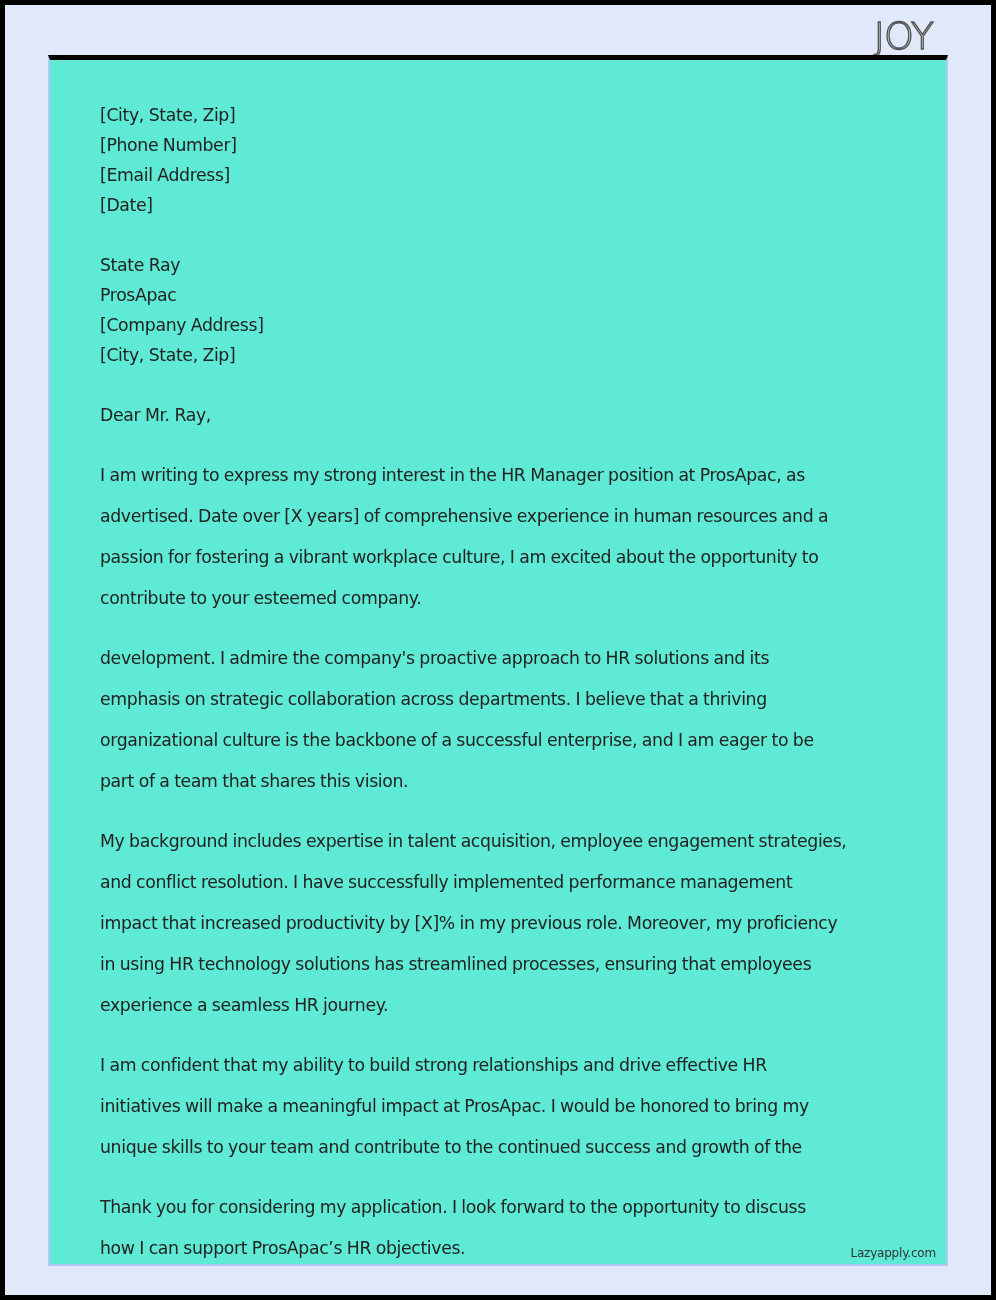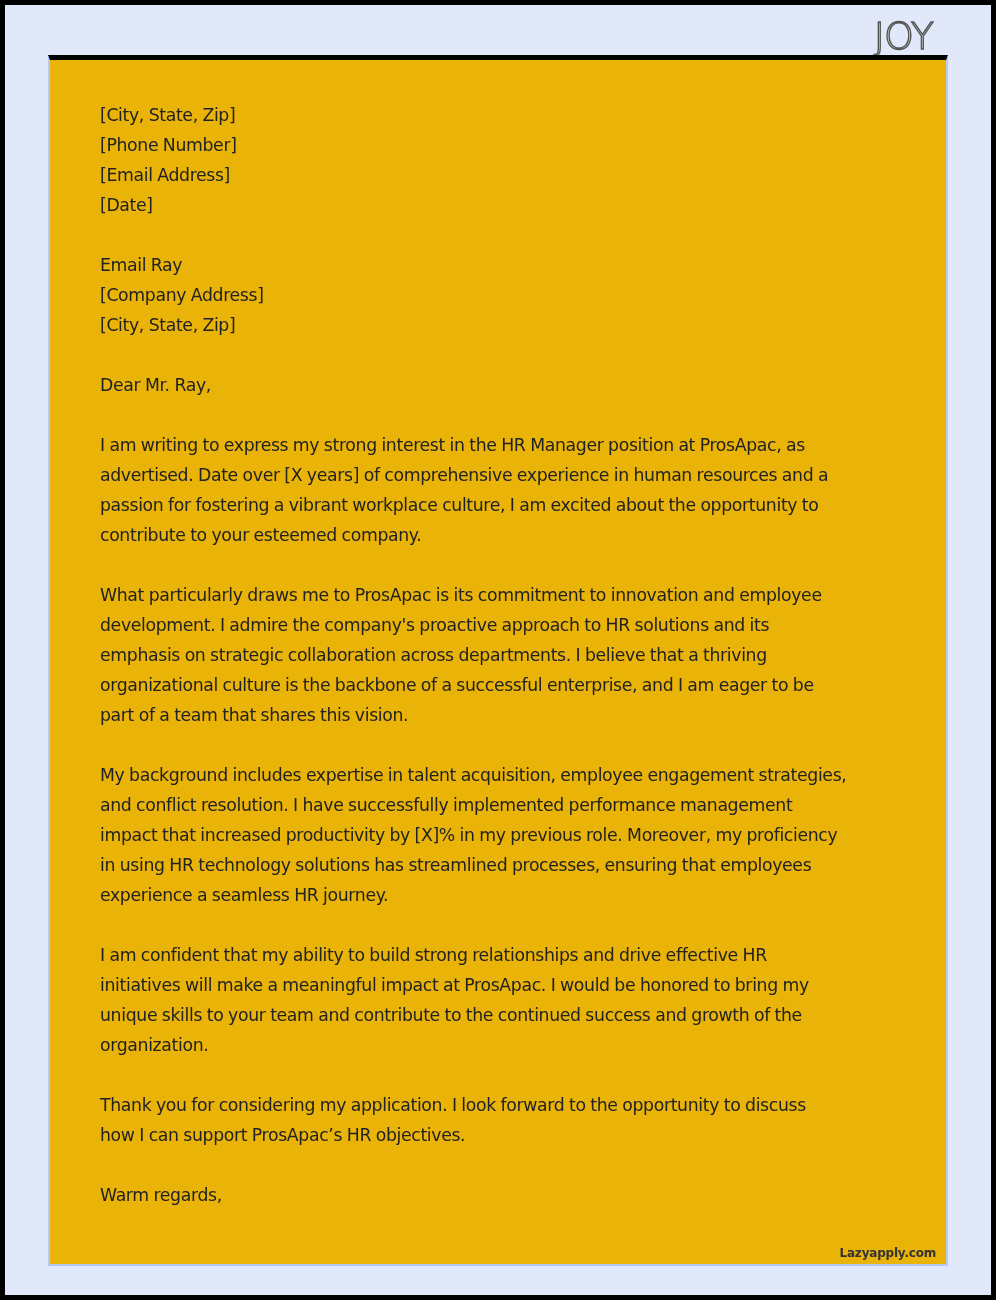--- a/index.html
+++ b/index.html
@@ -93,7 +93,7 @@
     </div>
 
     <div class="block">
-      <span class="line">Email Ray</span>
+      <span class="line">State Ray</span>
       <span class="line">[Company Address]</span>
       <span class="line">[City, State, Zip]</span>
     </div>

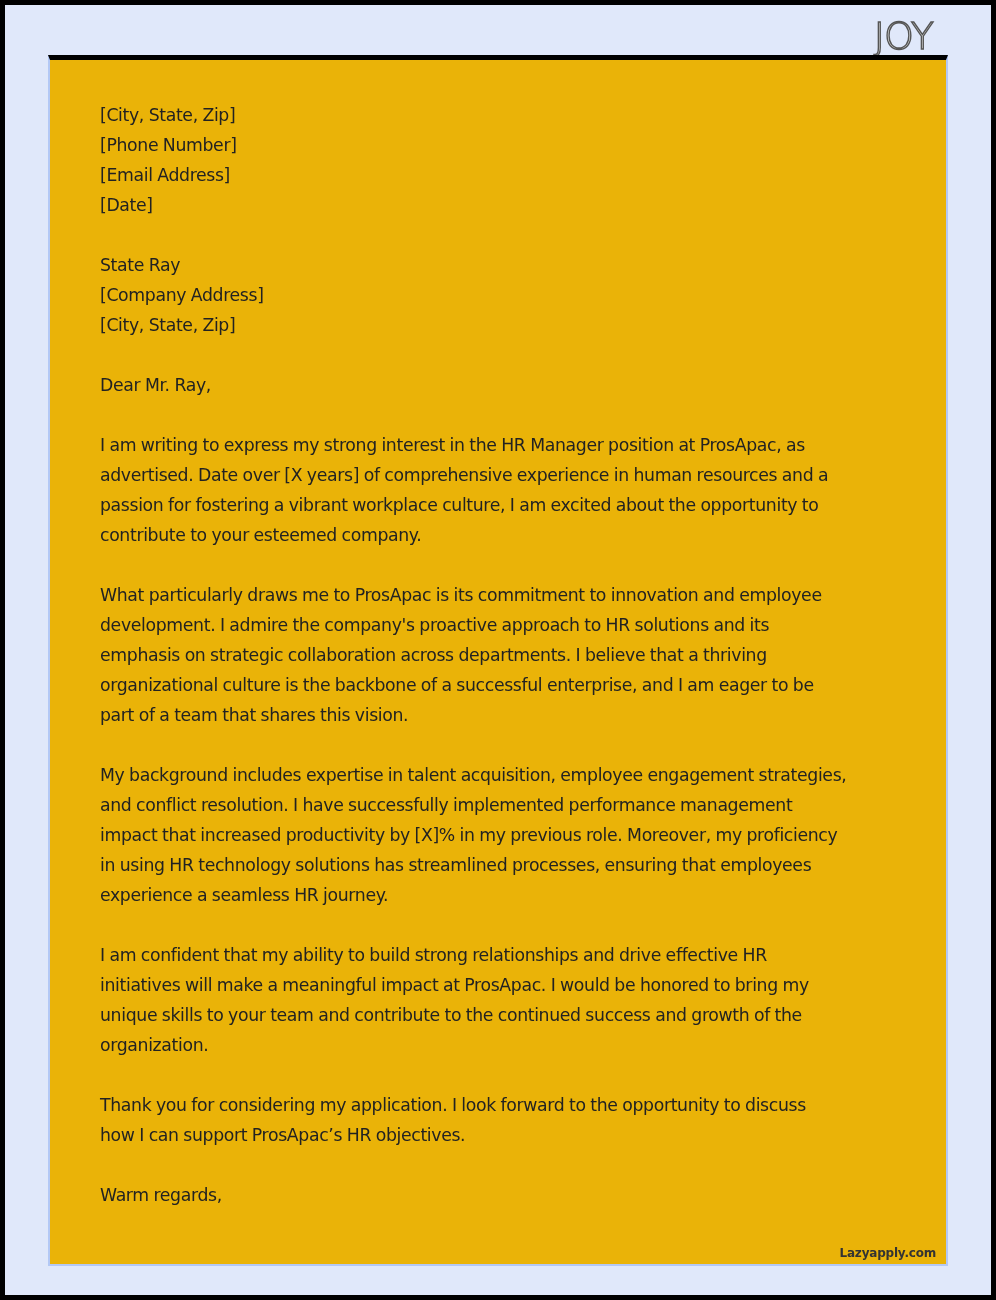--- a/index.html
+++ b/index.html
@@ -94,6 +94,7 @@
 
     <div class="block">
       <span class="line">State Ray</span>
+      <span class="line">ProsApac</span>
       <span class="line">[Company Address]</span>
       <span class="line">[City, State, Zip]</span>
     </div>

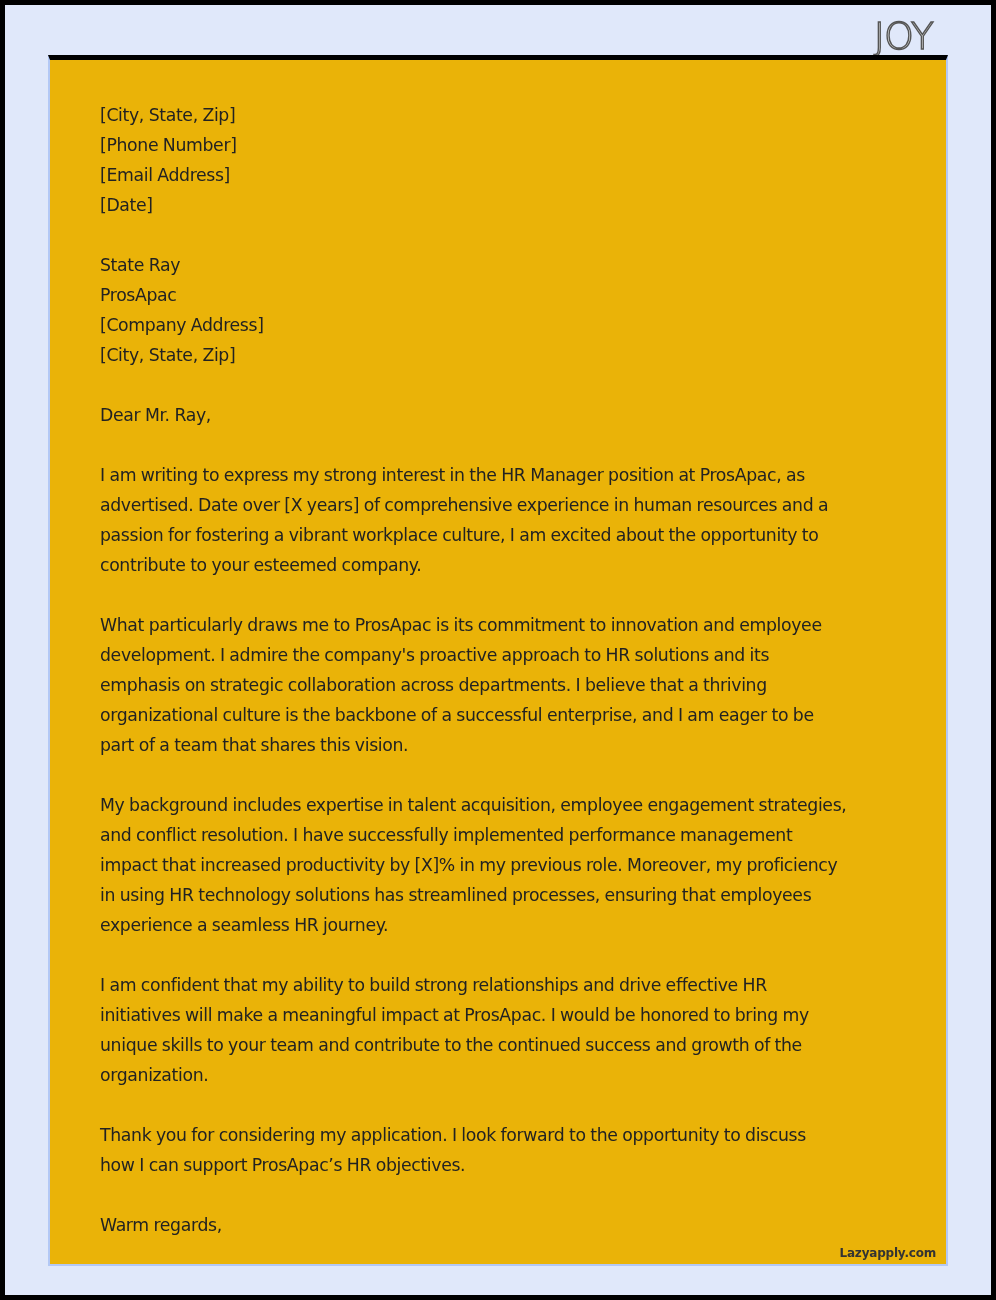--- a/index.html
+++ b/index.html
@@ -63,7 +63,7 @@
     .block { margin: 0 0 30px 0; }
     .block .line { display: block; white-space: nowrap; }
     .para { margin: 0 0 30px 0; }
-    .para .line { display: block; white-space: nowrap; }
+    .para .line { display: block; white-space: nowrap; margin-top: 11px; }
     .watermark {
       position: absolute;
       right: 10px;

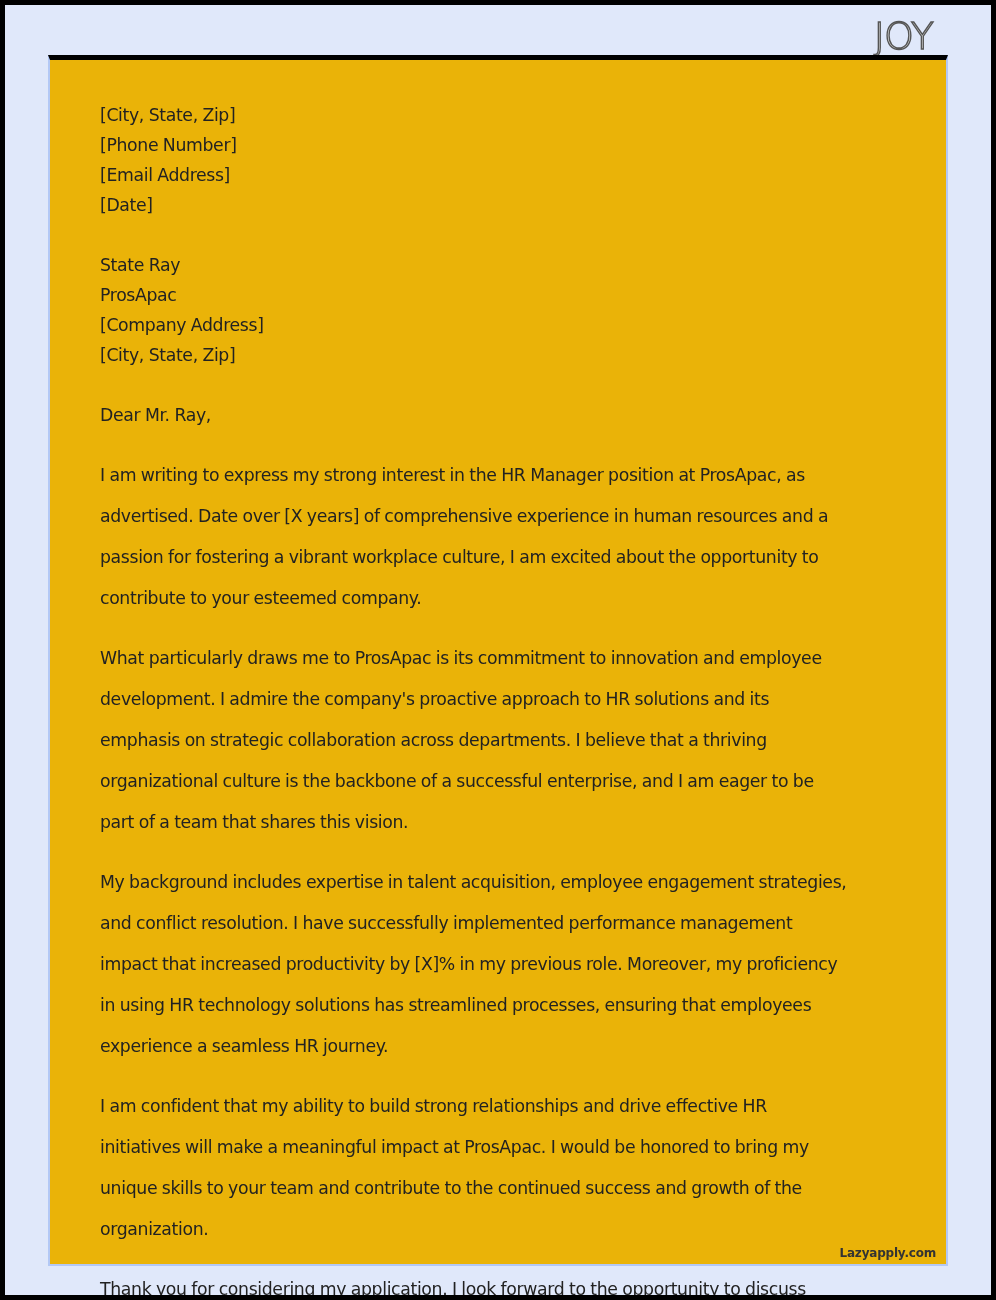--- a/index.html
+++ b/index.html
@@ -111,7 +111,6 @@
     </div>
 
     <div class="para">
-      <span class="line">What particularly draws me to ProsApac is its commitment to innovation and employee</span>
       <span class="line">development. I admire the company's proactive approach to HR solutions and its</span>
       <span class="line">emphasis on strategic collaboration across departments. I believe that a thriving</span>
       <span class="line">organizational culture is the backbone of a successful enterprise, and I am eager to be</span>

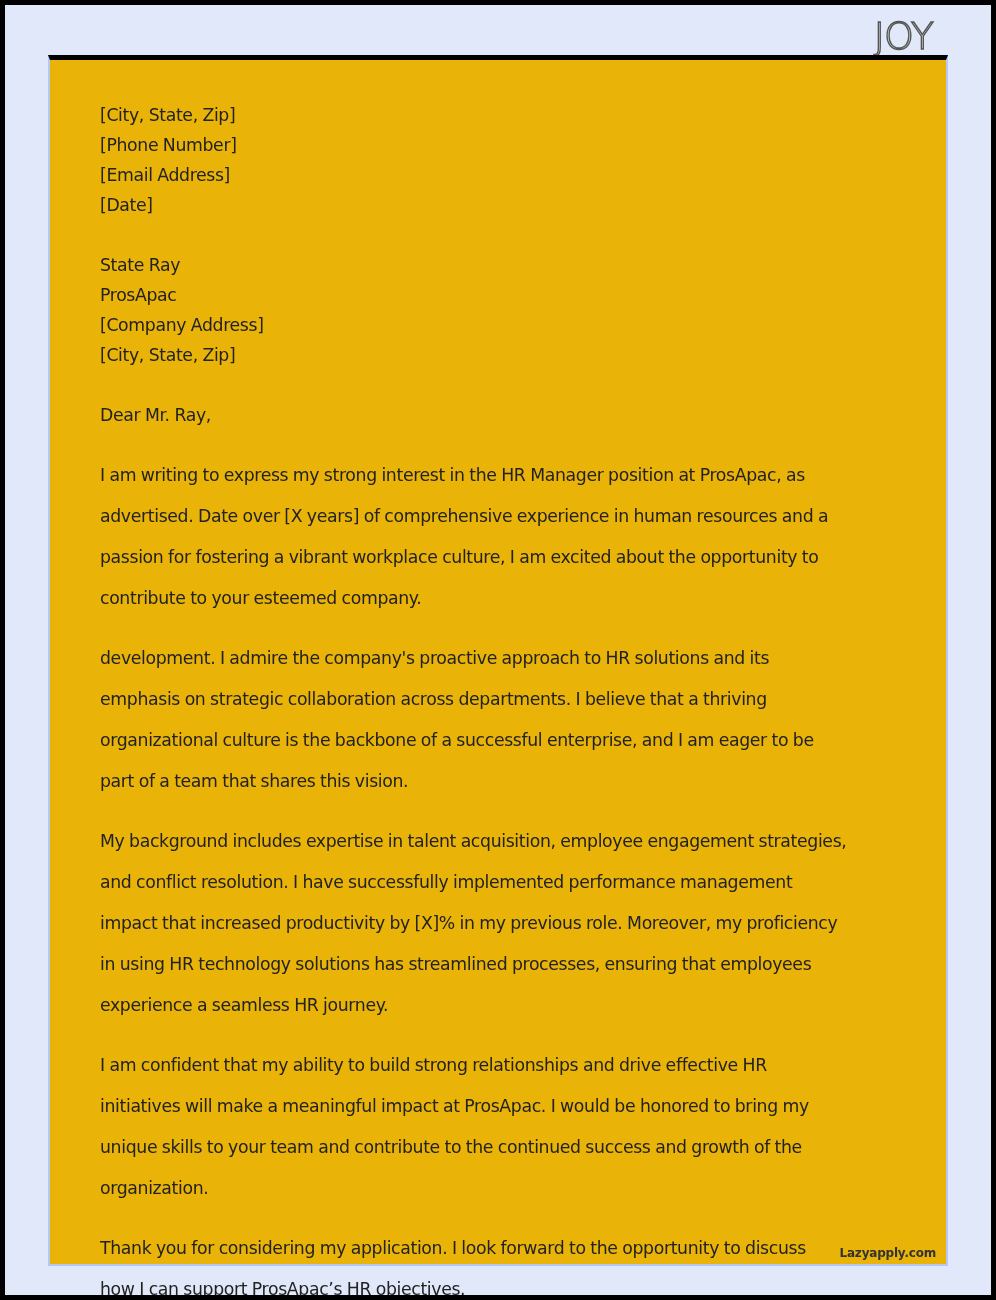--- a/index.html
+++ b/index.html
@@ -129,7 +129,6 @@
       <span class="line">I am confident that my ability to build strong relationships and drive effective HR</span>
       <span class="line">initiatives will make a meaningful impact at ProsApac. I would be honored to bring my</span>
       <span class="line">unique skills to your team and contribute to the continued success and growth of the</span>
-      <span class="line">organization.</span>
     </div>
 
     <div class="para">

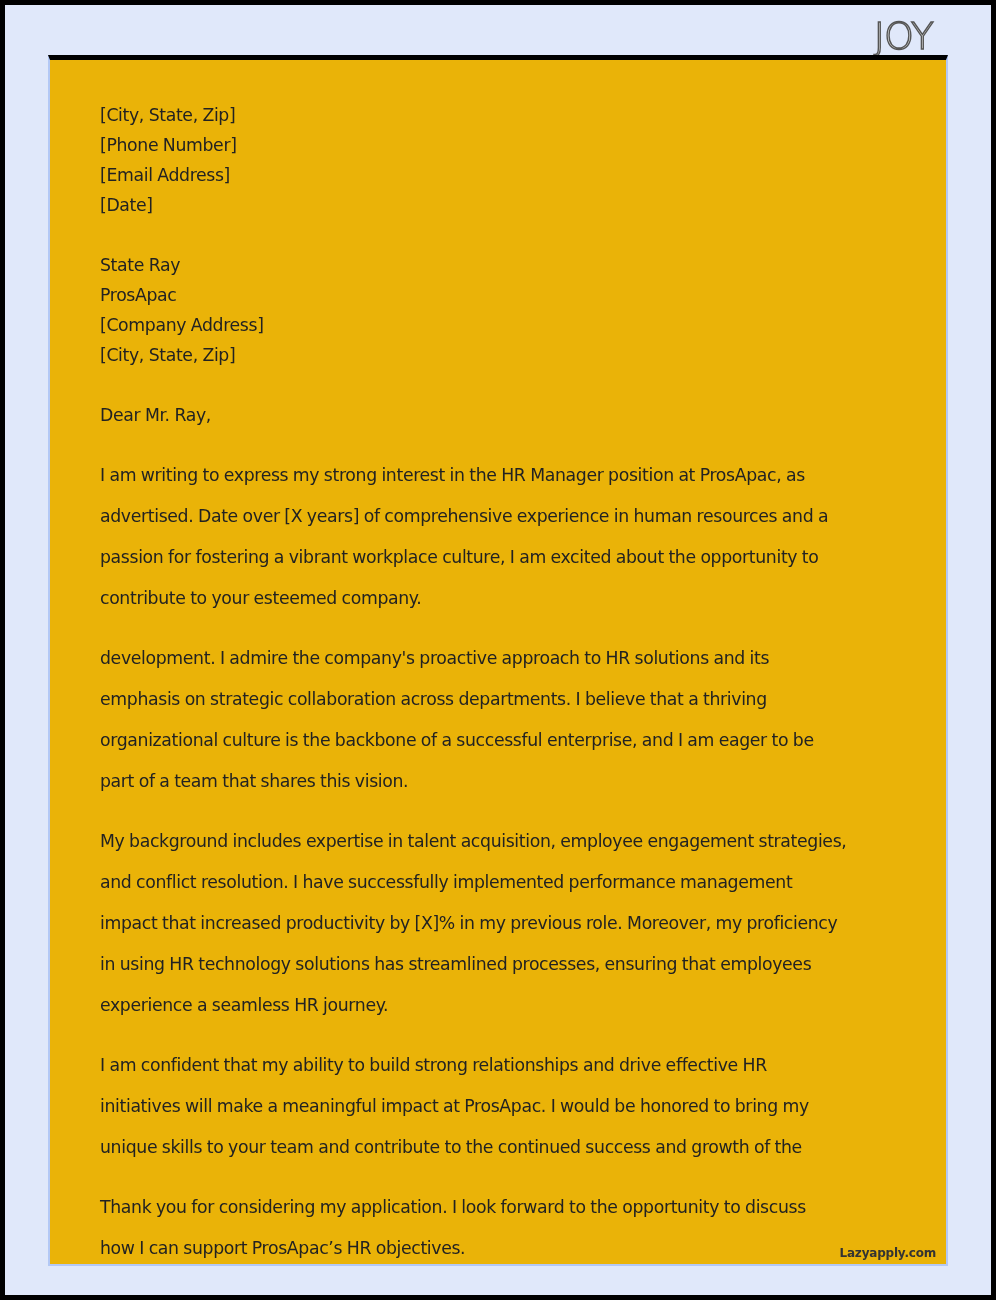--- a/index.html
+++ b/index.html
@@ -40,13 +40,12 @@
       top: 50px;
       width: 896px;
       height: 1204px;
-      background: #eab308;
+      background: #5eead4;
       border-left: 2px solid #b3c8f5;
       border-right: 2px solid #b3c8f5;
       border-bottom: 2px solid #b3c8f5;
       border-top: 5px solid #000;
       box-sizing: content-box;
-      font-weight: bold;
     }
     .letter {
       position: absolute;

